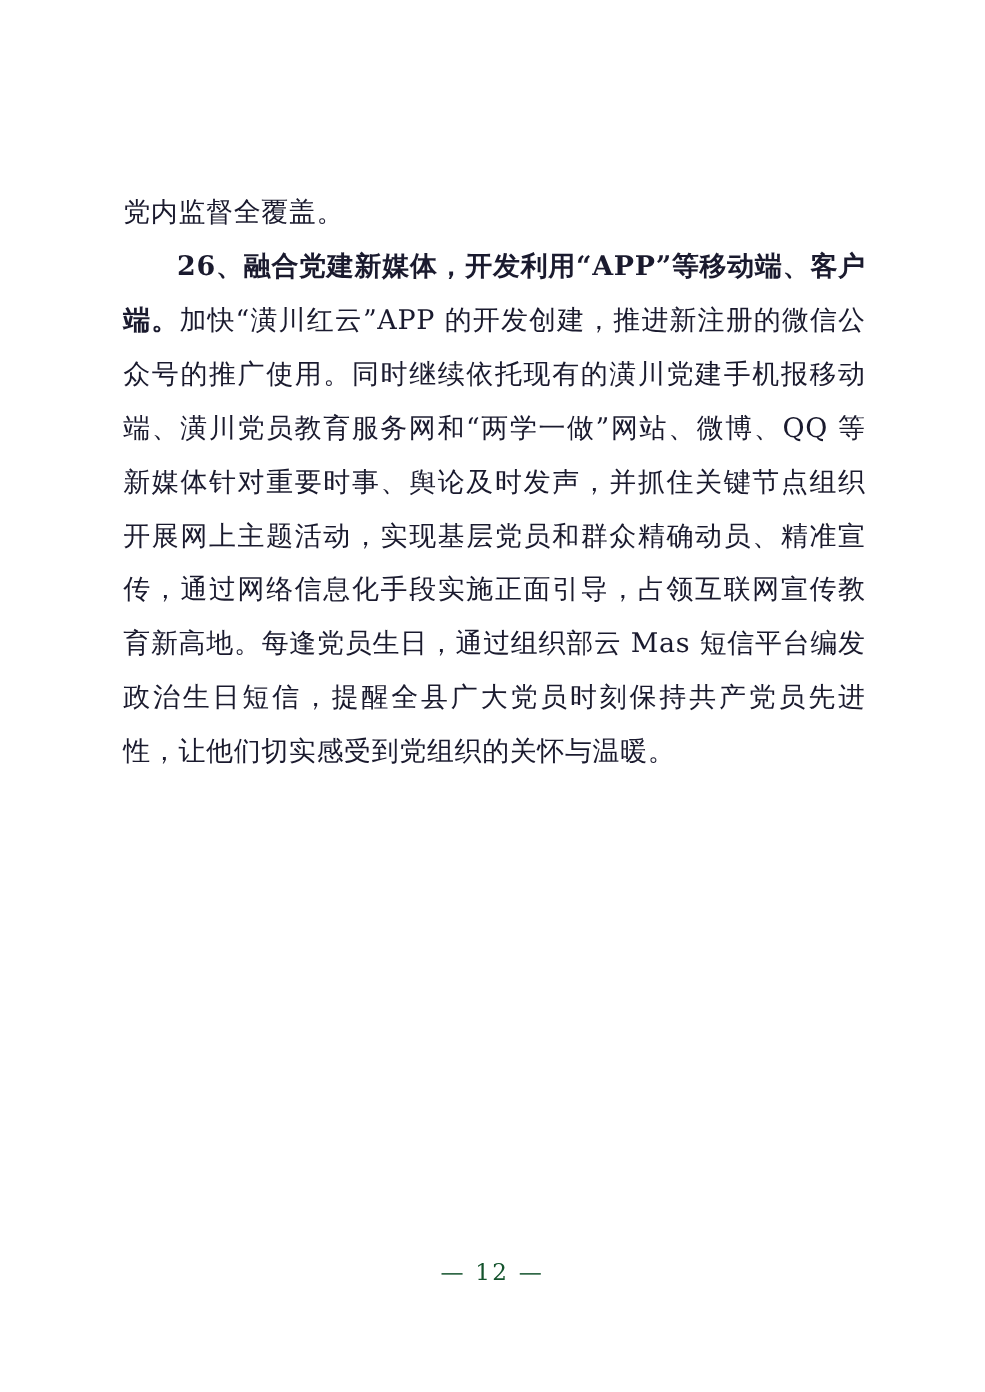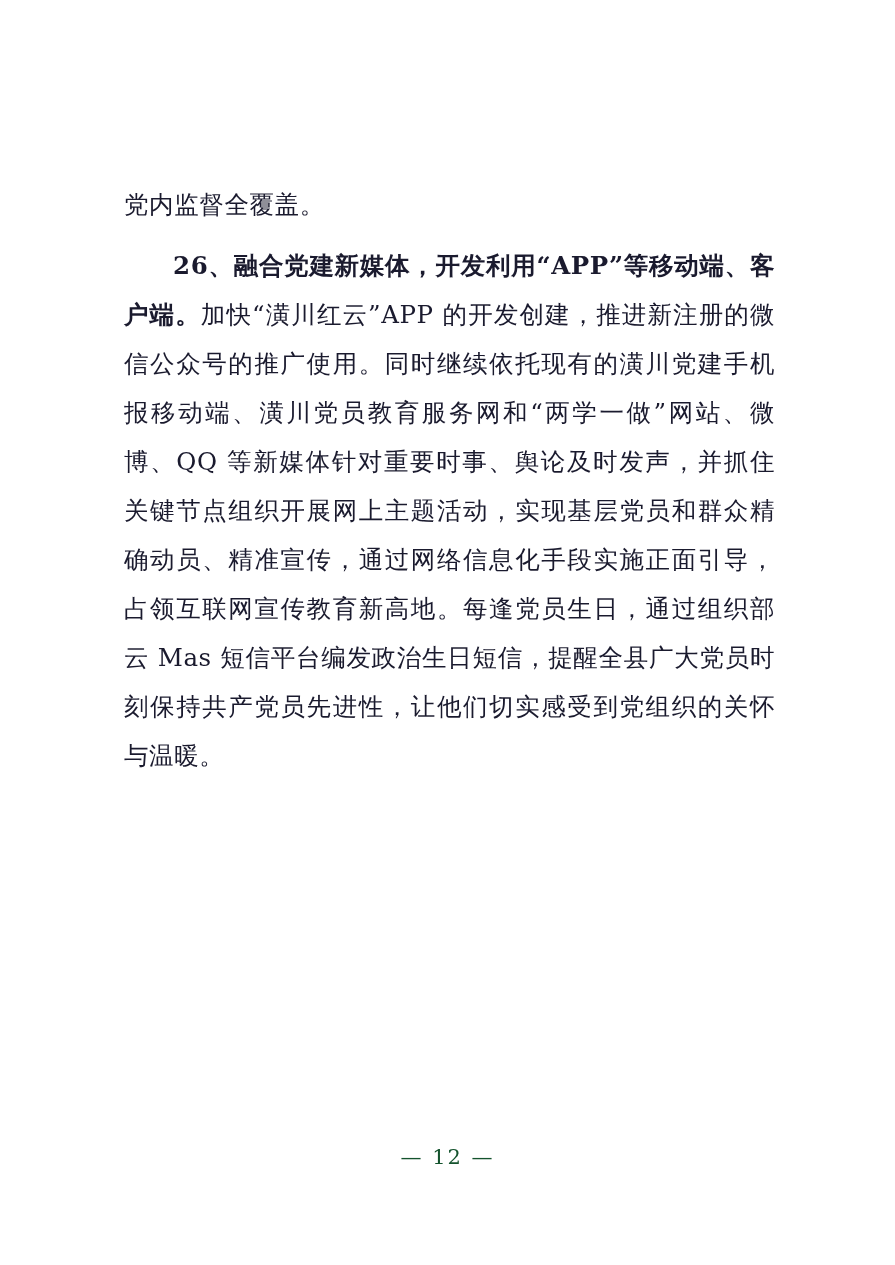--- a/index.html
+++ b/index.html
@@ -32,7 +32,7 @@
     letter-spacing: 0.6px;
   }
   p.para {
-    margin: 12px;
+    margin: 0;
     text-indent: 0;
   }
   p.indent {

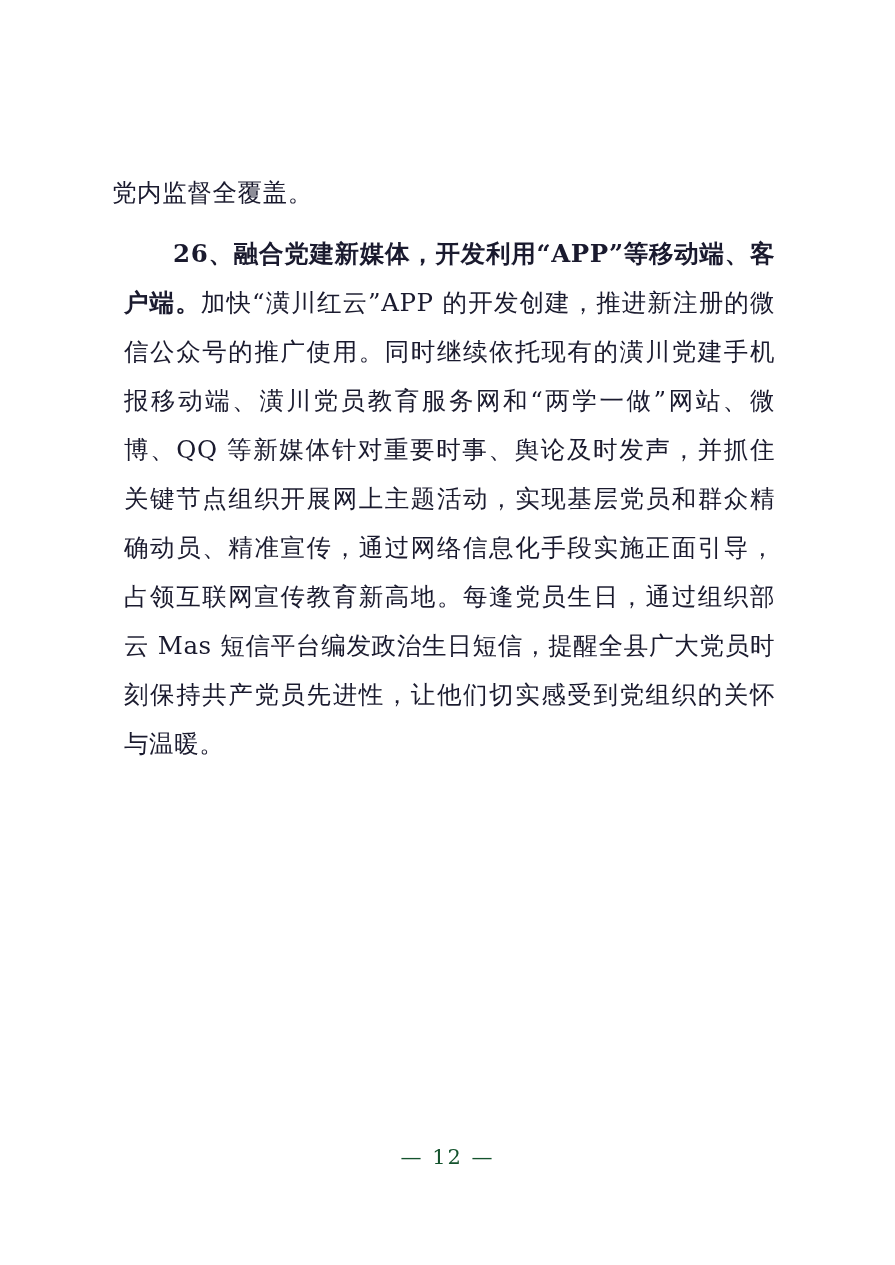--- a/index.html
+++ b/index.html
@@ -36,7 +36,7 @@
     text-indent: 0;
   }
   p.indent {
-    margin: 12px;
+    margin: 0;
     text-indent: 49px;
   }
   .lead {

